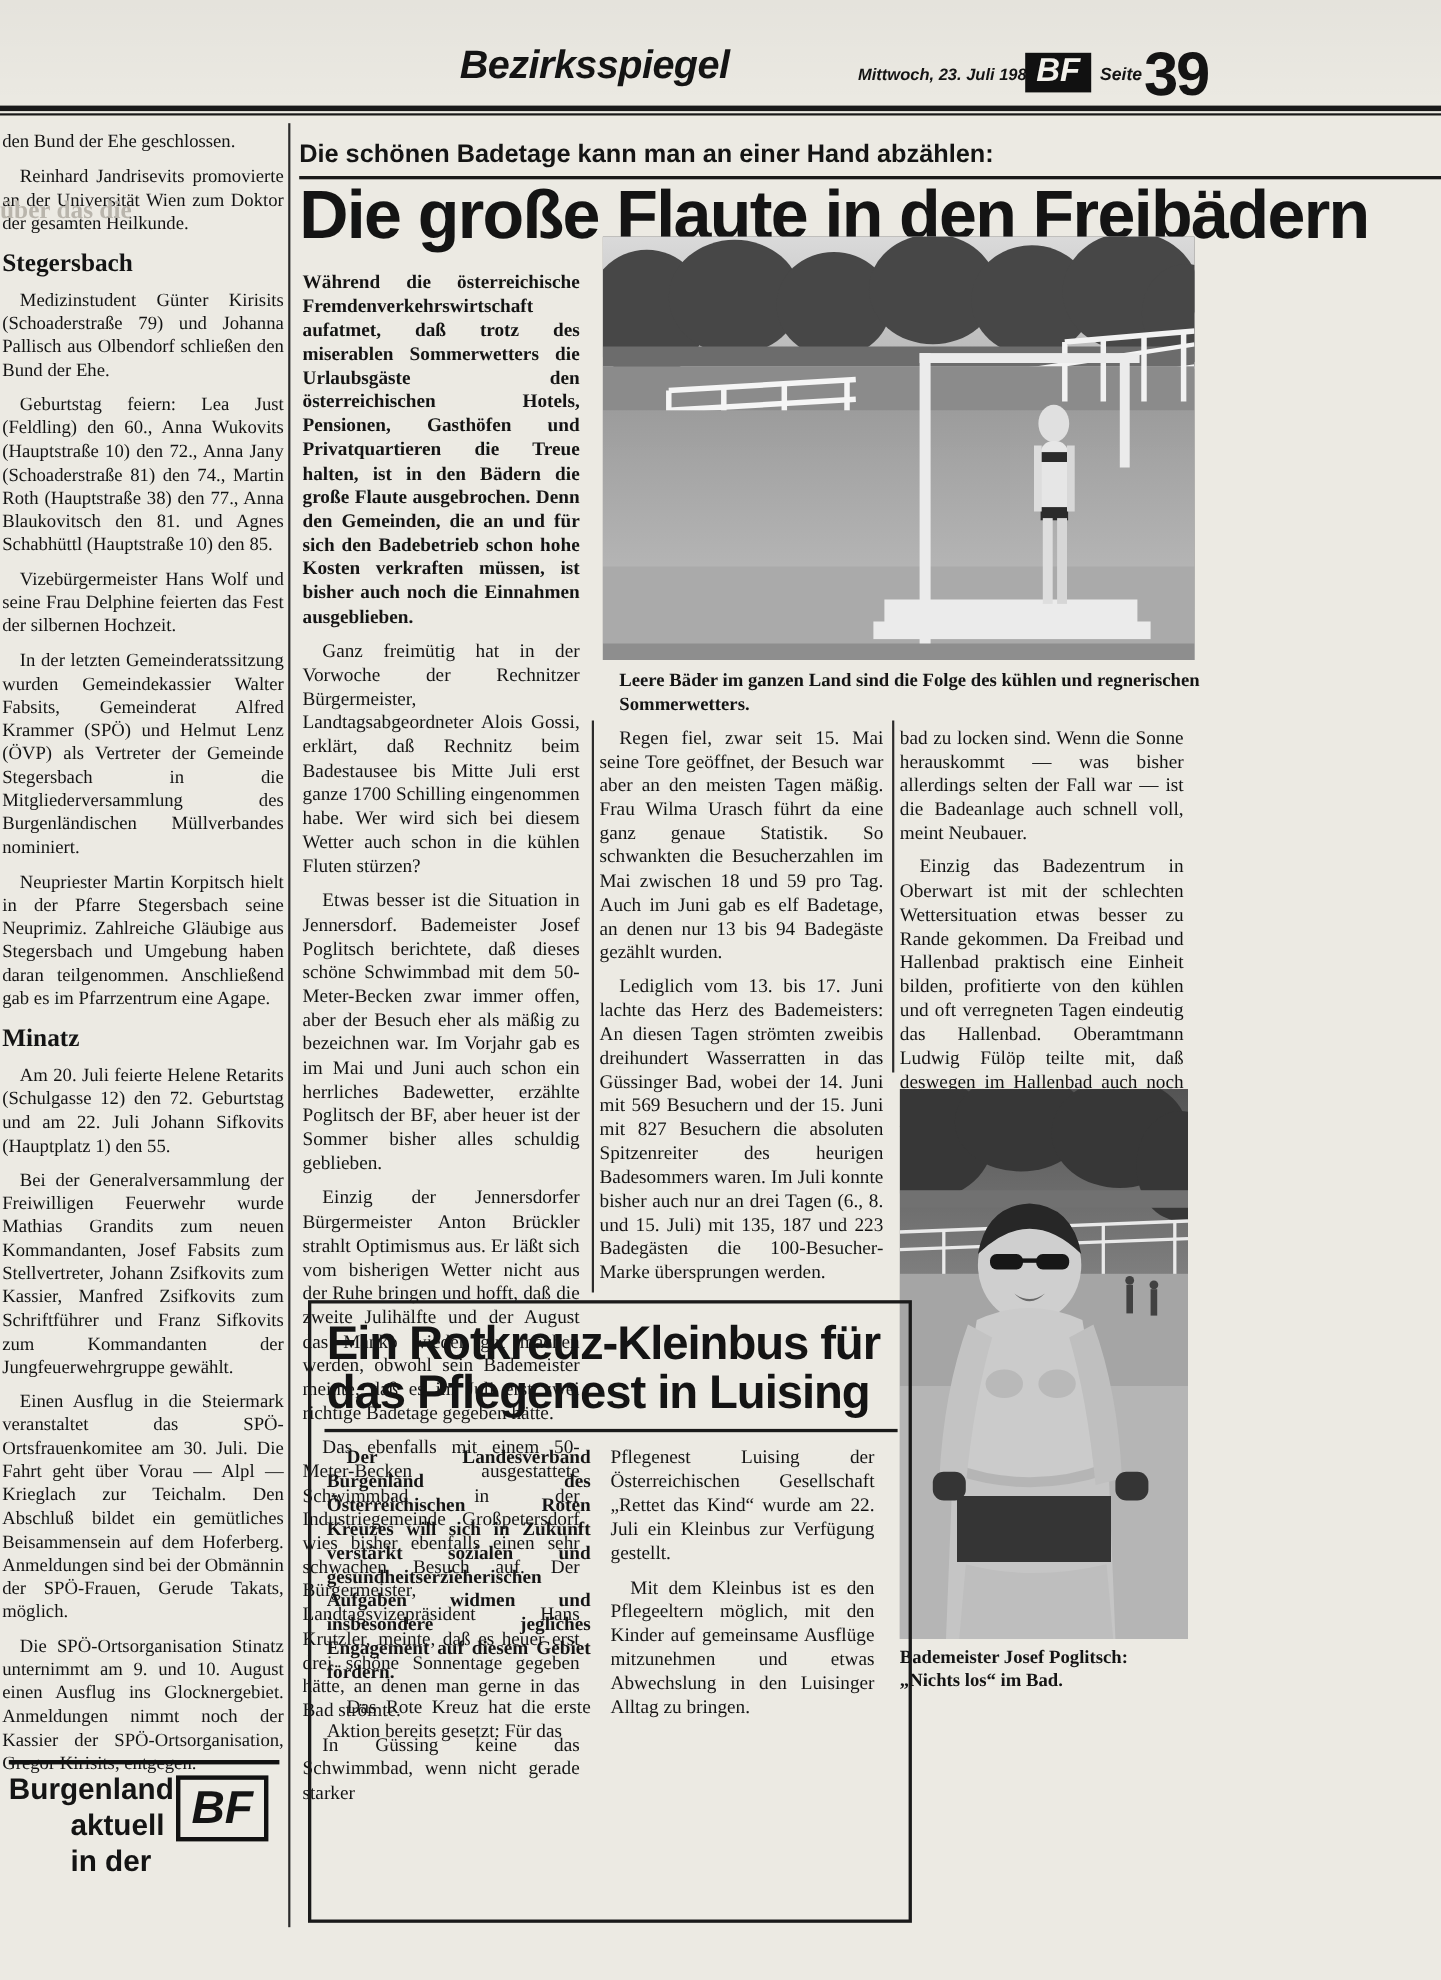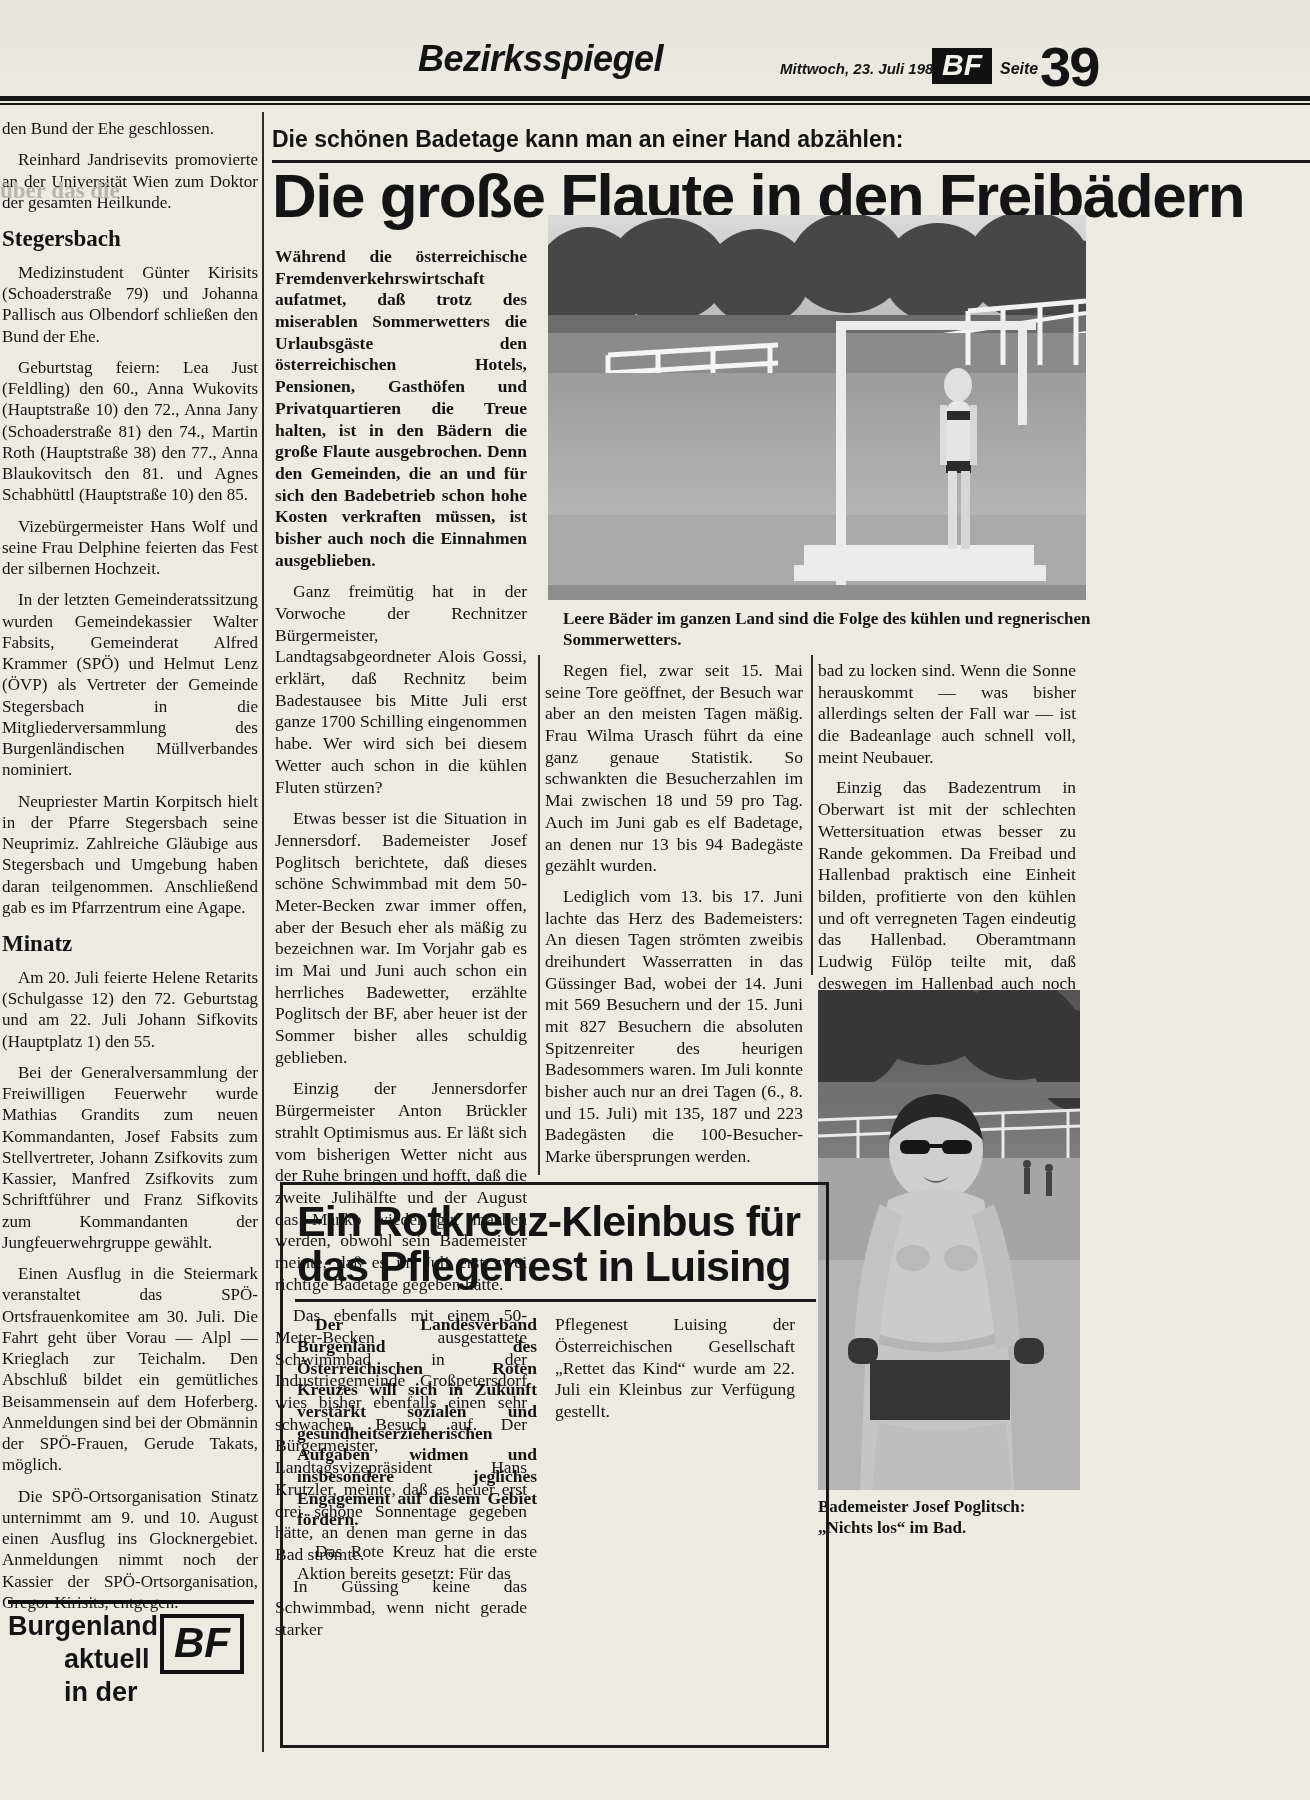--- a/index.html
+++ b/index.html
@@ -418,6 +418,7 @@
       </div>
       <div class="bcol">
         <p style="text-indent:0">Pflegenest Luising der Österreichischen Gesellschaft „Rettet das Kind“ wurde am 22. Juli ein Kleinbus zur Verfügung gestellt.</p>
+        <p>Mit dem Kleinbus ist es den Pflegeeltern möglich, mit den Kinder auf gemeinsame Ausflüge mitzunehmen und etwas Abwechslung in den Luisinger Alltag zu bringen.</p>
       </div>
     </div>
   </div>

